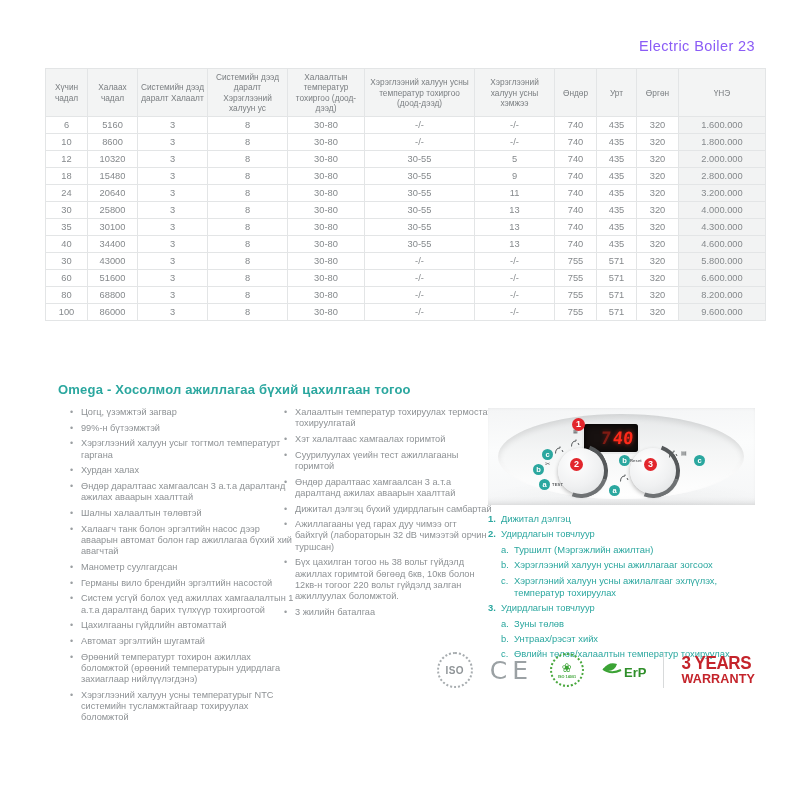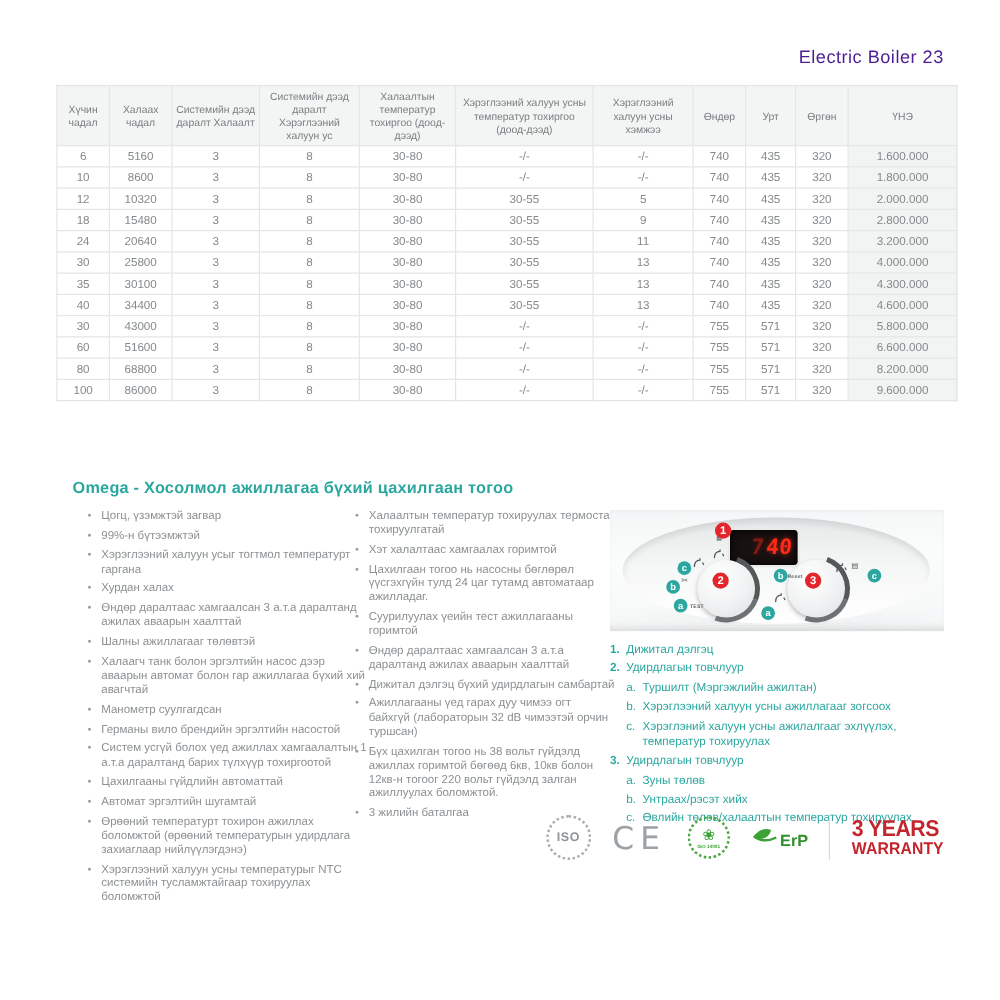--- a/index.html
+++ b/index.html
@@ -10,7 +10,7 @@
   html,body{width:800px;height:800px;background:#ffffff;overflow:hidden;}
   body{font-family:"Liberation Sans","DejaVu Sans",sans-serif;position:relative;color:#85898c;}
 
-  .page-title{position:absolute;top:38px;right:45px;font-size:14.5px;color:#4c1d95;letter-spacing:.4px;}
+  .page-title{position:absolute;top:38px;right:45px;font-size:14.5px;color:#8b5cf6;letter-spacing:.4px;}
 
   
   table.spec{position:absolute;left:45px;top:68px;width:710px;border-collapse:collapse;table-layout:fixed;}

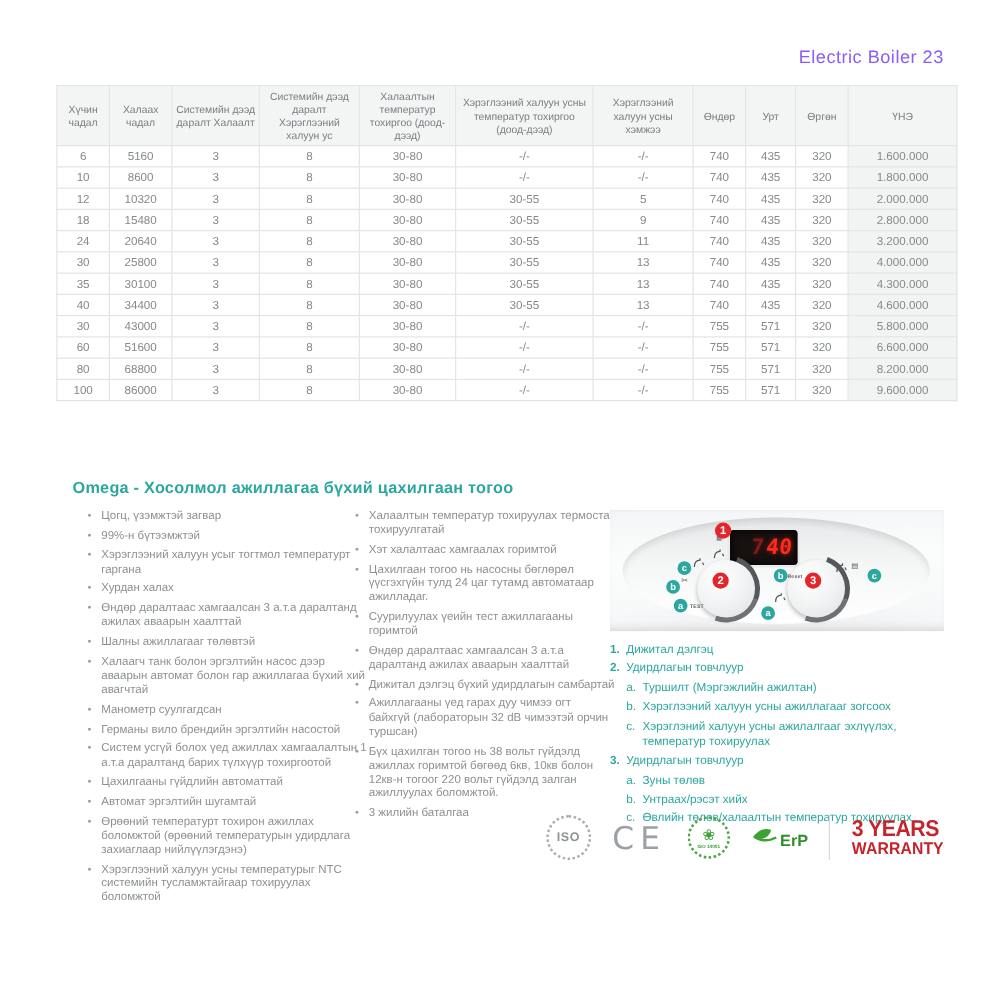--- a/index.html
+++ b/index.html
@@ -286,7 +286,6 @@
 <ul class="features" id="features-col2">
     <li>Халаалтын температур тохируулах термостат тохируулгатай</li>
     <li>Хэт халалтаас хамгаалах горимтой</li>
-    <li>Цахилгаан тогоо нь насосны бөглөрөл үүсгэхгүйн тулд 24 цаг тутамд автоматаар ажилладаг.</li>
     <li>Суурилуулах үеийн тест ажиллагааны горимтой</li>
     <li>Өндөр даралтаас хамгаалсан 3 а.т.а даралтанд ажилах аваарын хаалттай</li>
     <li>Дижитал дэлгэц бүхий удирдлагын самбартай</li>

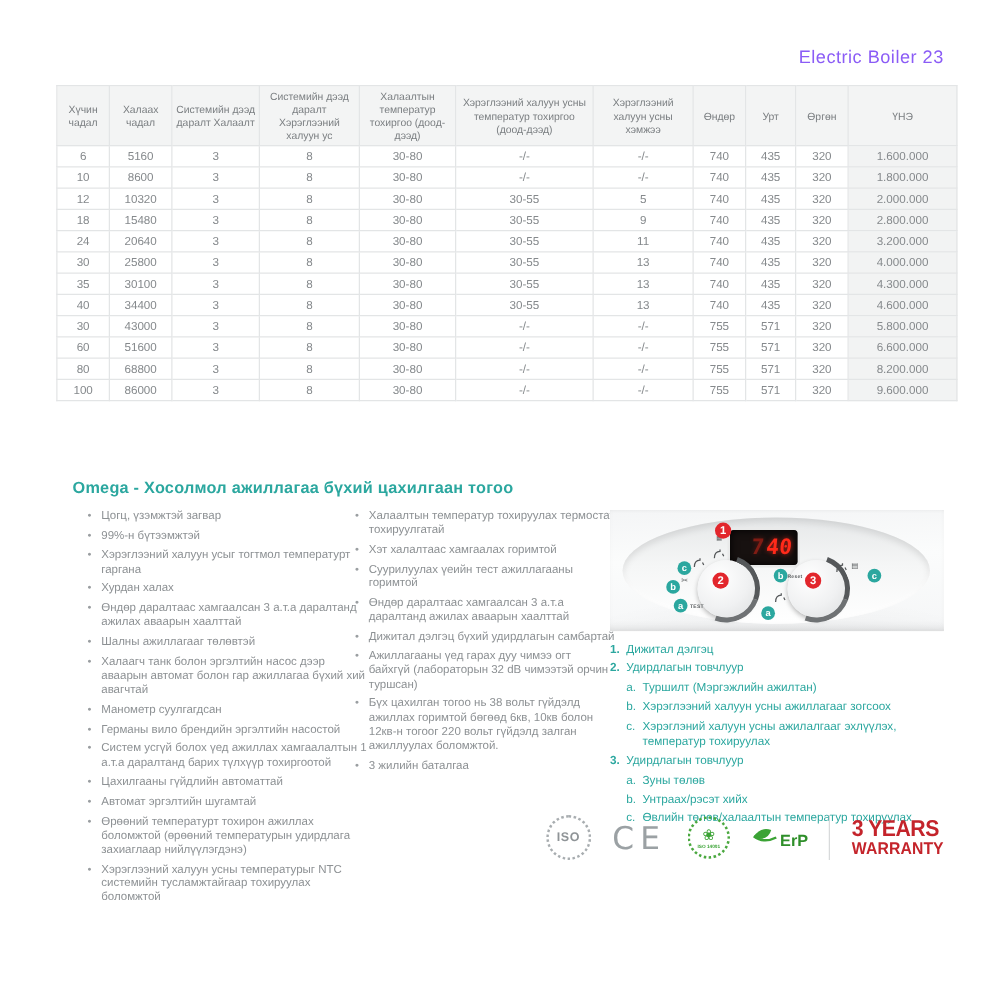--- a/index.html
+++ b/index.html
@@ -273,7 +273,7 @@
     <li>Хэрэглээний халуун усыг тогтмол температурт гаргана</li>
     <li>Хурдан халах</li>
     <li>Өндөр даралтаас хамгаалсан 3 а.т.а даралтанд ажилах аваарын хаалттай</li>
-    <li>Шалны ажиллагааг төлөвтэй</li>
+    <li>Шалны халаалтын төлөвтэй</li>
     <li>Халаагч танк болон эргэлтийн насос дээр аваарын автомат болон гар ажиллагаа бүхий хий авагчтай</li>
     <li>Манометр суулгагдсан</li>
     <li>Германы вило брендийн эргэлтийн насостой</li>

